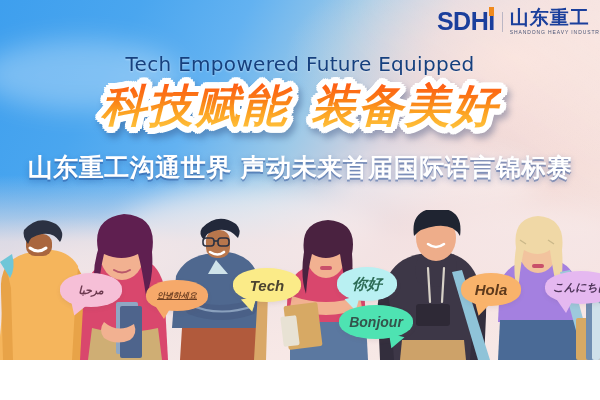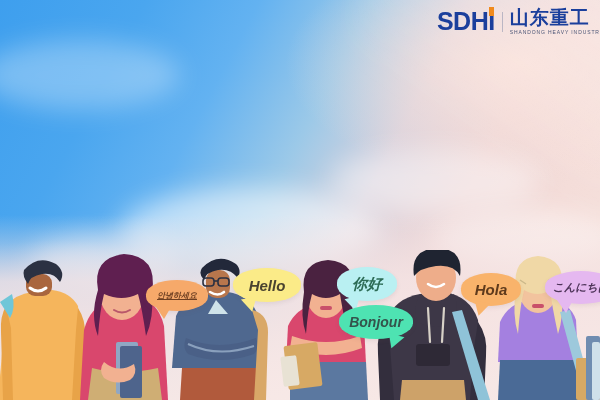--- a/index.html
+++ b/index.html
@@ -6,7 +6,7 @@
   body{width:600px;height:400px;overflow:hidden;
        font-family:"Liberation Sans","DejaVu Sans",sans-serif;}
 
-  #poster{position:relative;width:600px;height:400px;overflow:hidden;
+  #poster{position:relative;width:600px;height:360px;overflow:hidden;
           background:#eadfe2;}
 
   

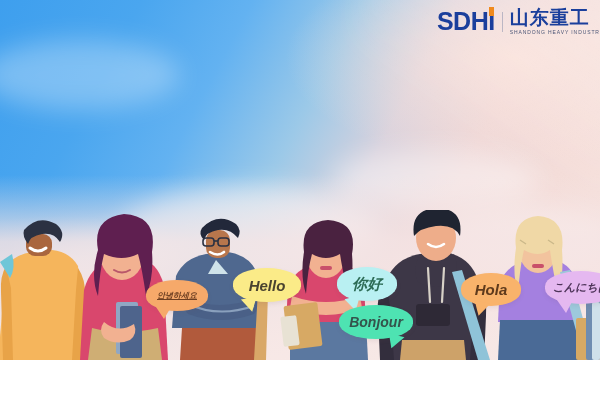--- a/index.html
+++ b/index.html
@@ -134,6 +134,11 @@
     </div>
   </div>
 
+  <div id="headline">
+    <div class="eng-line">Tech Empowered  Future Equipped</div>
+    <div class="cn-big"><span>科技赋能</span><span class="cn-gap"></span><span>装备美好</span></div>
+    <div class="cn-sub">山东重工沟通世界 声动未来首届国际语言锦标赛</div>
+  </div>
 
   <div class="bub" id="bub-ko">
     <span>안녕하세요</span>

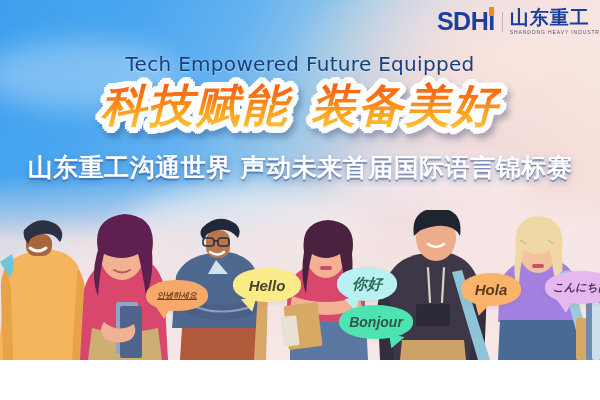--- a/index.html
+++ b/index.html
@@ -140,6 +140,10 @@
     <div class="cn-sub">山东重工沟通世界 声动未来首届国际语言锦标赛</div>
   </div>
 
+  <div class="bub" id="bub-ar">
+    <span>مرحبا</span>
+    <span class="tail"></span>
+  </div>
   <div class="bub" id="bub-ko">
     <span>안녕하세요</span>
     <span class="tail"></span>

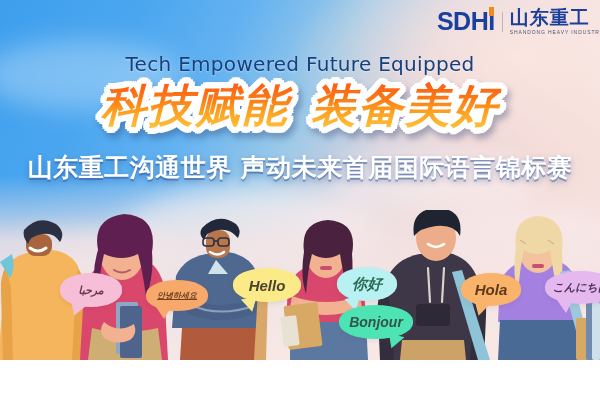--- a/index.html
+++ b/index.html
@@ -149,7 +149,7 @@
     <span class="tail"></span>
   </div>
   <div class="bub" id="bub-en">
-    <span>Hello</span>
+    <span>Tech</span>
     <span class="tail"></span>
   </div>
   <div class="bub" id="bub-zh">

